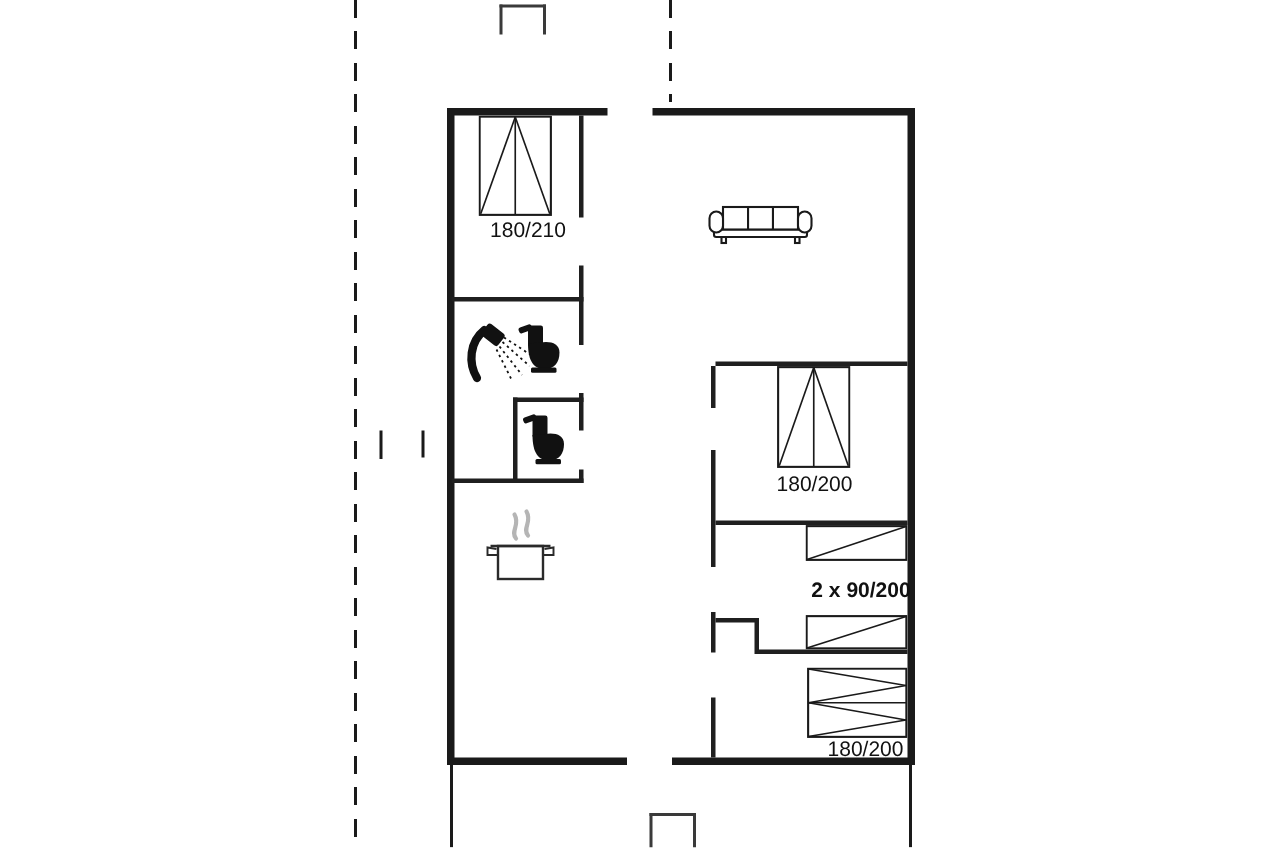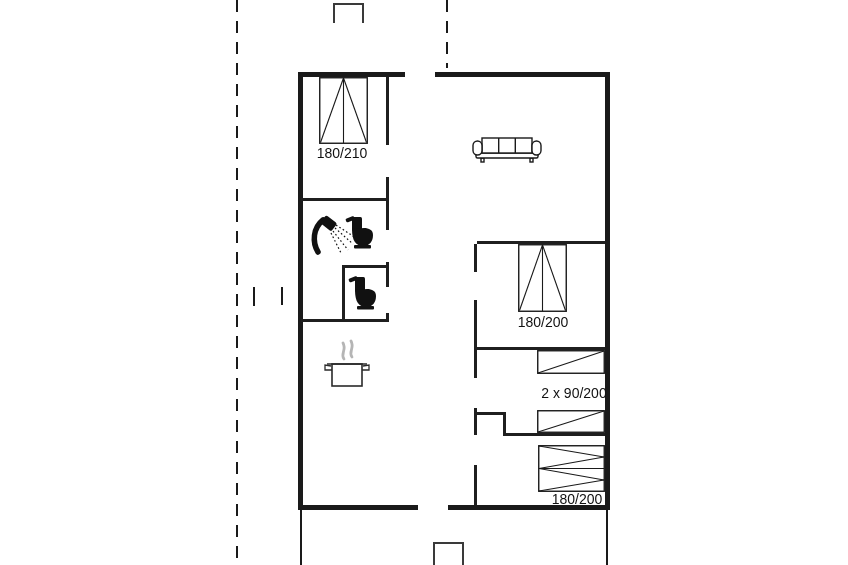--- a/index.html
+++ b/index.html
@@ -63,7 +63,7 @@
       <line x1="24.5" y1="1" x2="47.5" y2="65.5" stroke="#1a1a1a" stroke-width="1.1"></line>
     </svg>
   </span>
-  <div class="lbl" style="left:312px; top:145px; width:60px;">180/210</div>
+  <div class="lbl" style="left:322px; top:145px; width:60px;">180/210</div>
 
   <span class="icon" style="left:471px; top:135px;">
     <svg width="72" height="30" viewBox="0 0 72 30">

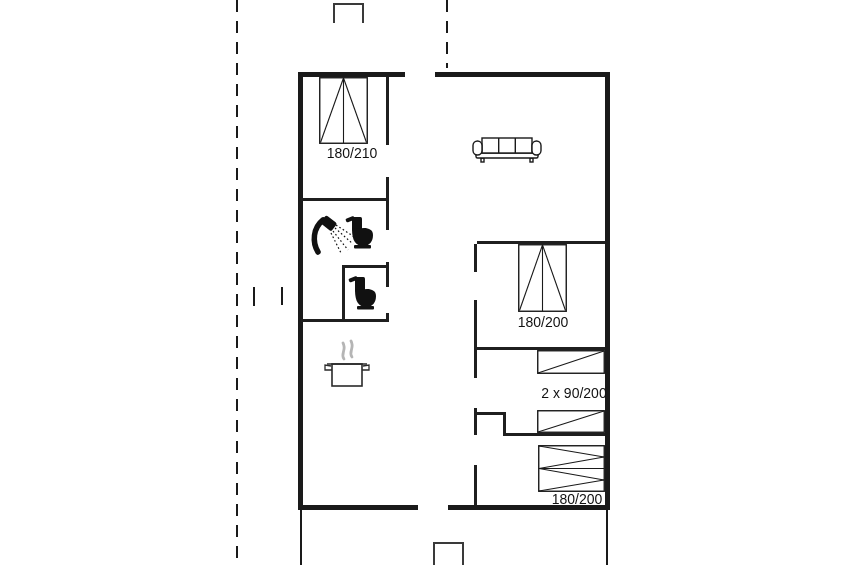--- a/index.html
+++ b/index.html
@@ -150,7 +150,7 @@
       <line x1="1" y1="23" x2="67" y2="1" stroke="#1a1a1a" stroke-width="1.1"></line>
     </svg>
   </span>
-  <div class="lbl" style="left:534px; top:385px; width:80px;">2 x 90/200</div>
+  <div class="lbl" style="left:534px; top:385px; width:80px;font-weight:bold;">2 x 90/200</div>
   <span class="icon" style="left:537px; top:410px;">
     <svg width="68" height="23" viewBox="0 0 68 23">
       <rect x="0.75" y="0.75" width="66.5" height="21.5" fill="#fff" stroke="#1a1a1a" stroke-width="1.4"></rect>

